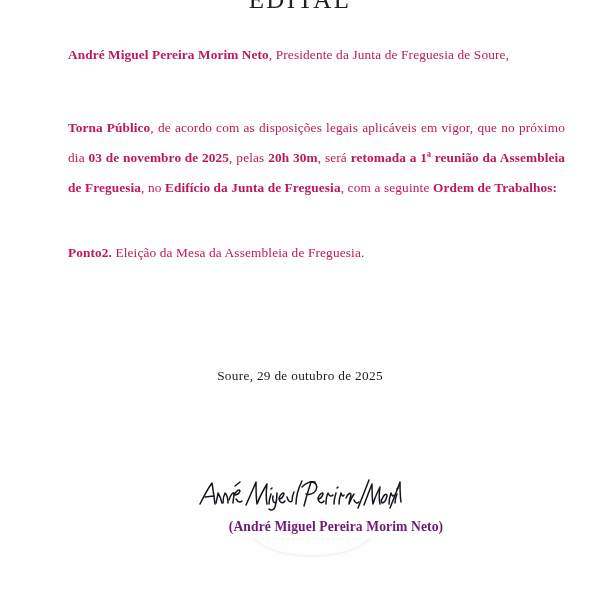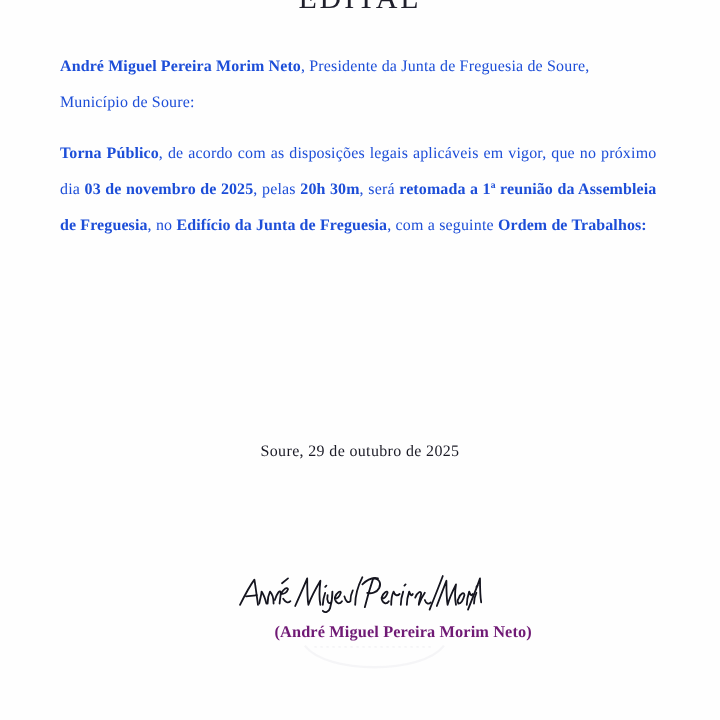--- a/index.html
+++ b/index.html
@@ -40,13 +40,13 @@
   
   .block {
     position: absolute;
-    left: 50px;
+    left: 68px;
     width: 497px;
     font-size: 13.3px;
     line-height: 30px;
     text-align: justify;
     text-justify: inter-word;
-    color: #1d4ed8;
+    color: #be185d;
     letter-spacing: 0.15px;
   }
 

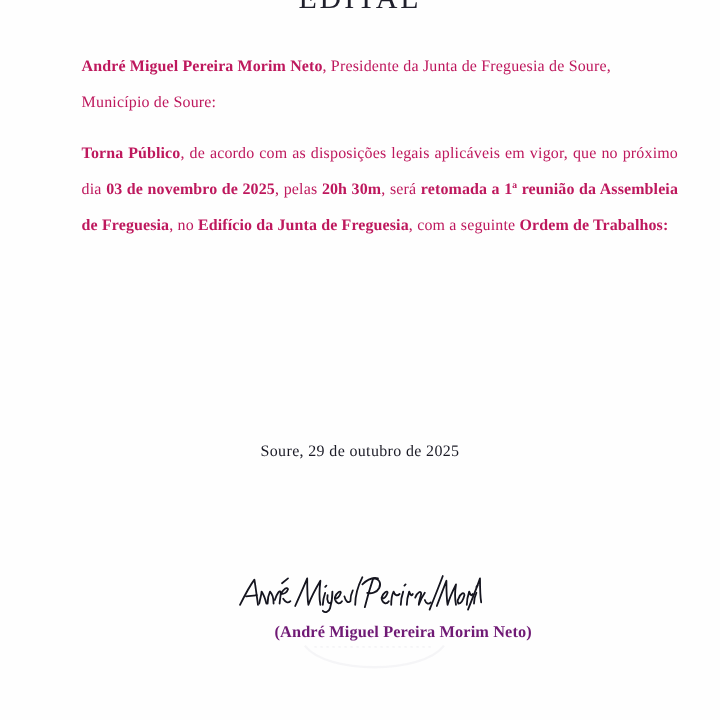--- a/index.html
+++ b/index.html
@@ -126,7 +126,6 @@
 
   <div class="block" id="intro-block">
     <span class="bold">André Miguel Pereira Morim Neto</span><span>, Presidente da Junta de Freguesia de Soure,</span><br>
-    <span>Município de Soure:</span>
   </div>
 
   <div class="block" id="main-block">

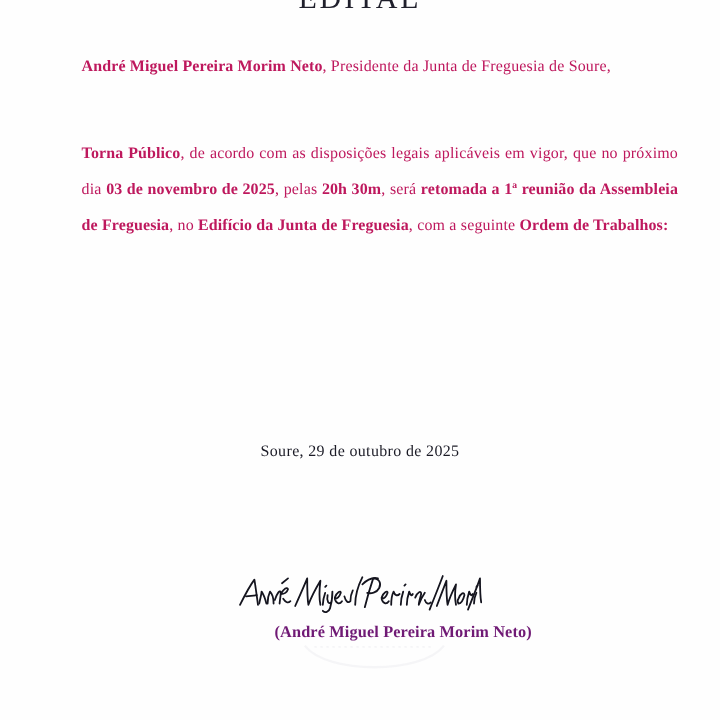--- a/index.html
+++ b/index.html
@@ -133,6 +133,7 @@
   </div>
 
   <div class="block" id="agenda-block">
+    <span class="agenda-line"><span class="bold">Ponto2.</span><span> Eleição da Mesa da Assembleia de Freguesia.</span></span>
   </div>
 
   <div class="centered" id="place-date">Soure, 29 de outubro de 2025</div>

